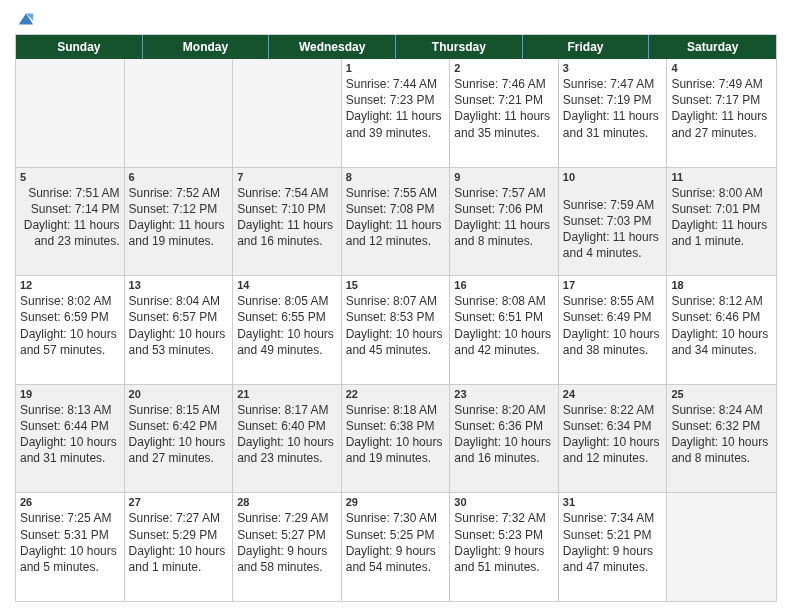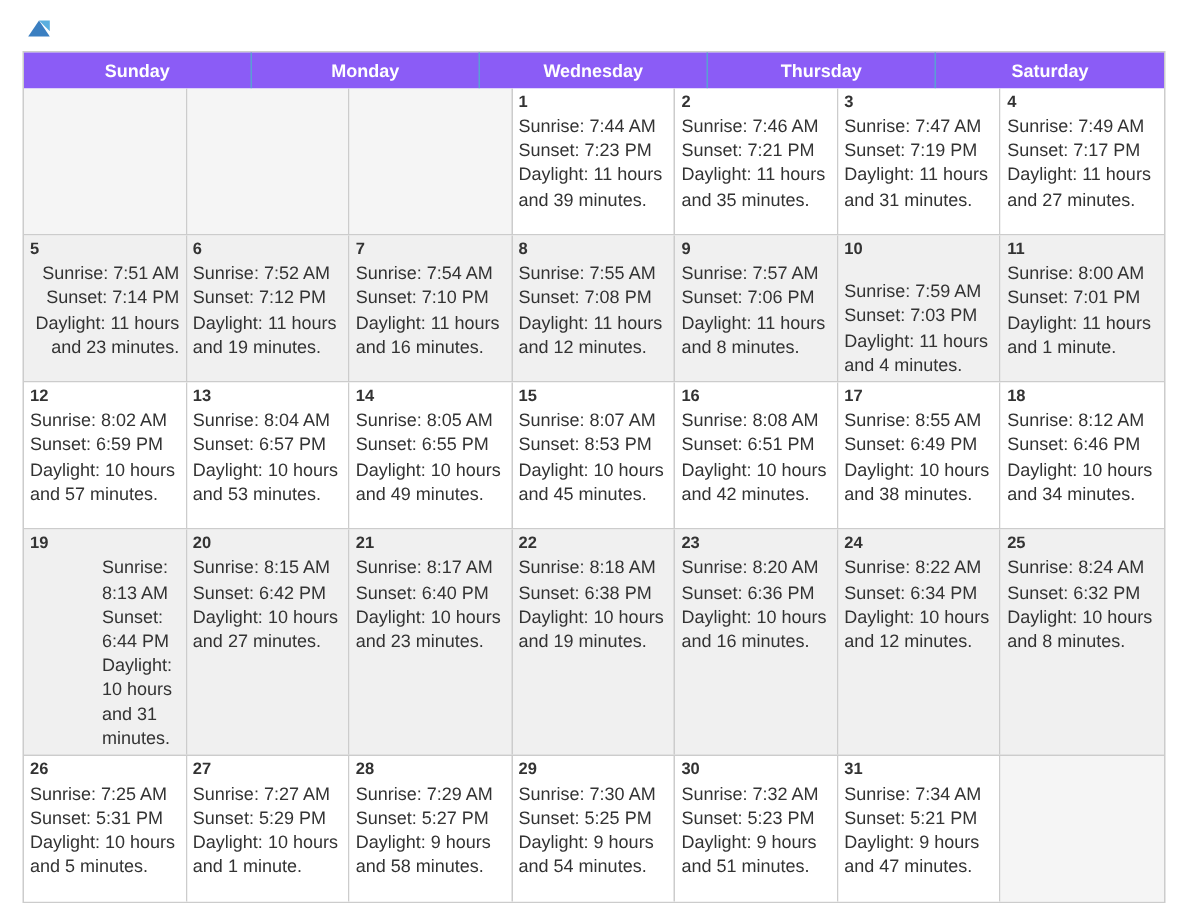--- a/index.html
+++ b/index.html
@@ -68,8 +68,8 @@
     }
     .cal-header-row {
       display: grid;
-      grid-template-columns: repeat(5, 1fr);
-      background: #8b5cf6;
+      grid-template-columns: repeat(6, 1fr);
+      background: #14532d;
     }
     .cal-header-cell {
       color: #fff;

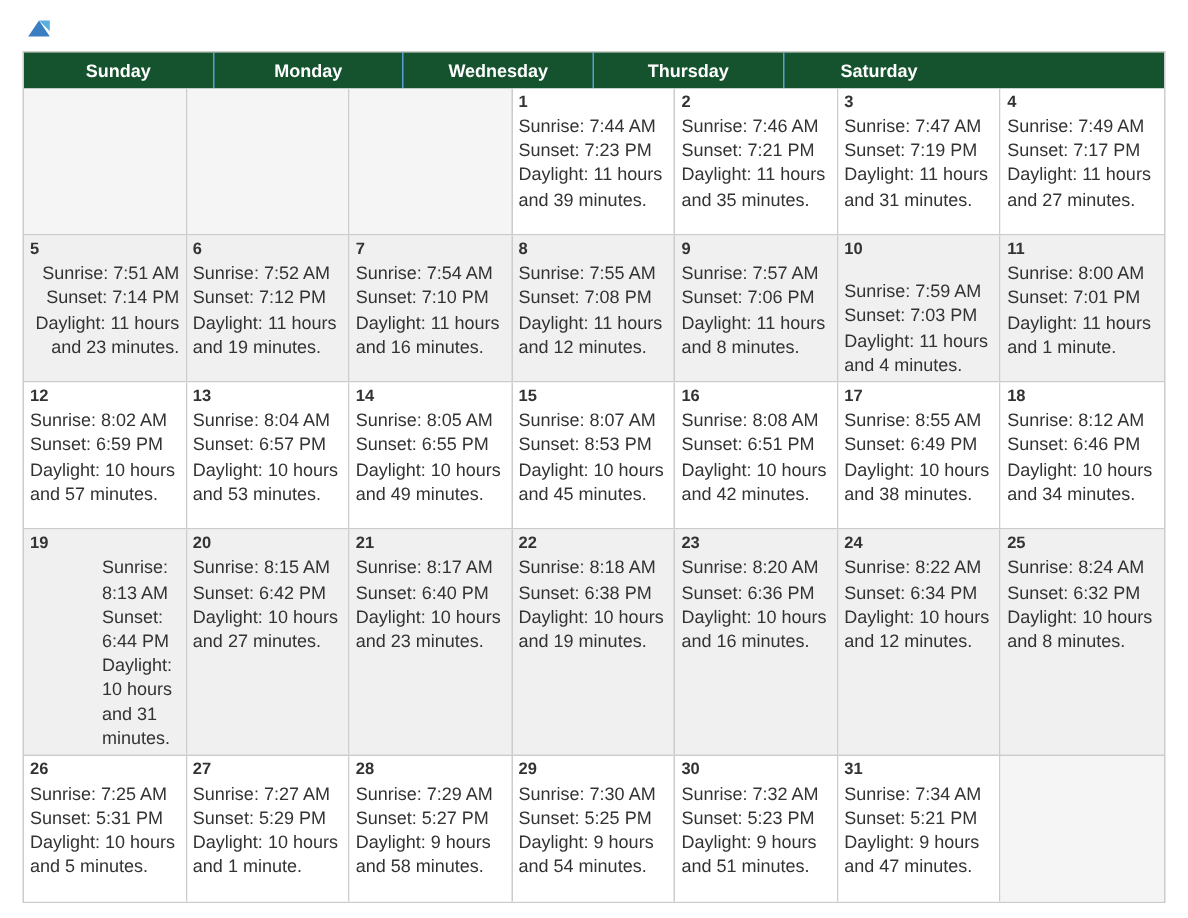--- a/index.html
+++ b/index.html
@@ -155,6 +155,7 @@
         <div class="cal-header-cell">Monday</div>
         <div class="cal-header-cell">Wednesday</div>
         <div class="cal-header-cell">Thursday</div>
+        <div class="cal-header-cell">Friday</div>
         <div class="cal-header-cell">Saturday</div>
       </div>
     <div class="cal-body">

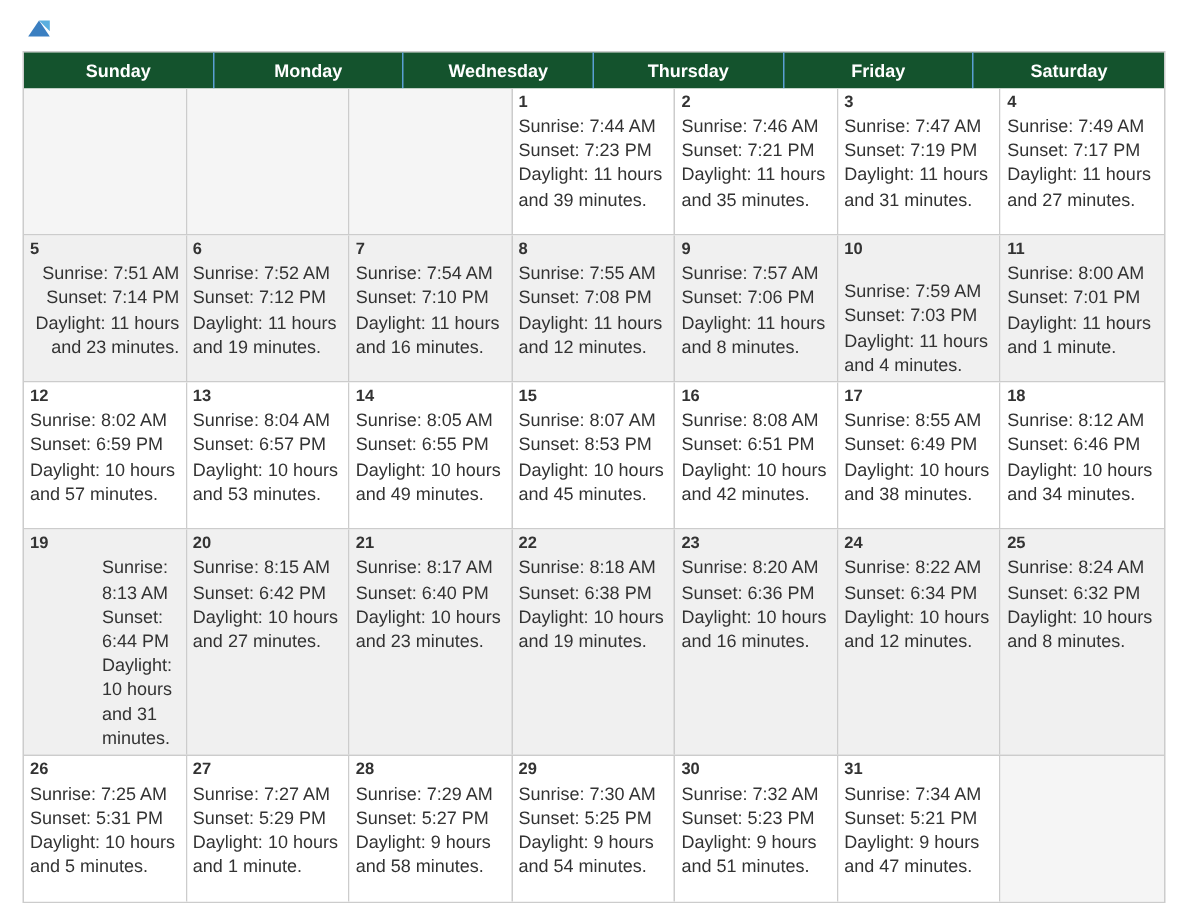--- a/index.html
+++ b/index.html
@@ -297,7 +297,7 @@
         <div class="cal-row">
           <div class="cal-cell shaded">
             <span class="day-number">19</span>
-            <div class="cell-text" style="white-space: pre-line; margin-left: 48px;">Sunrise: 8:13 AM
+            <div class="cell-text" style="white-space: pre-line;">Sunrise: 8:13 AM
 Sunset: 6:44 PM
 Daylight: 10 hours
 and 31 minutes.</div>

